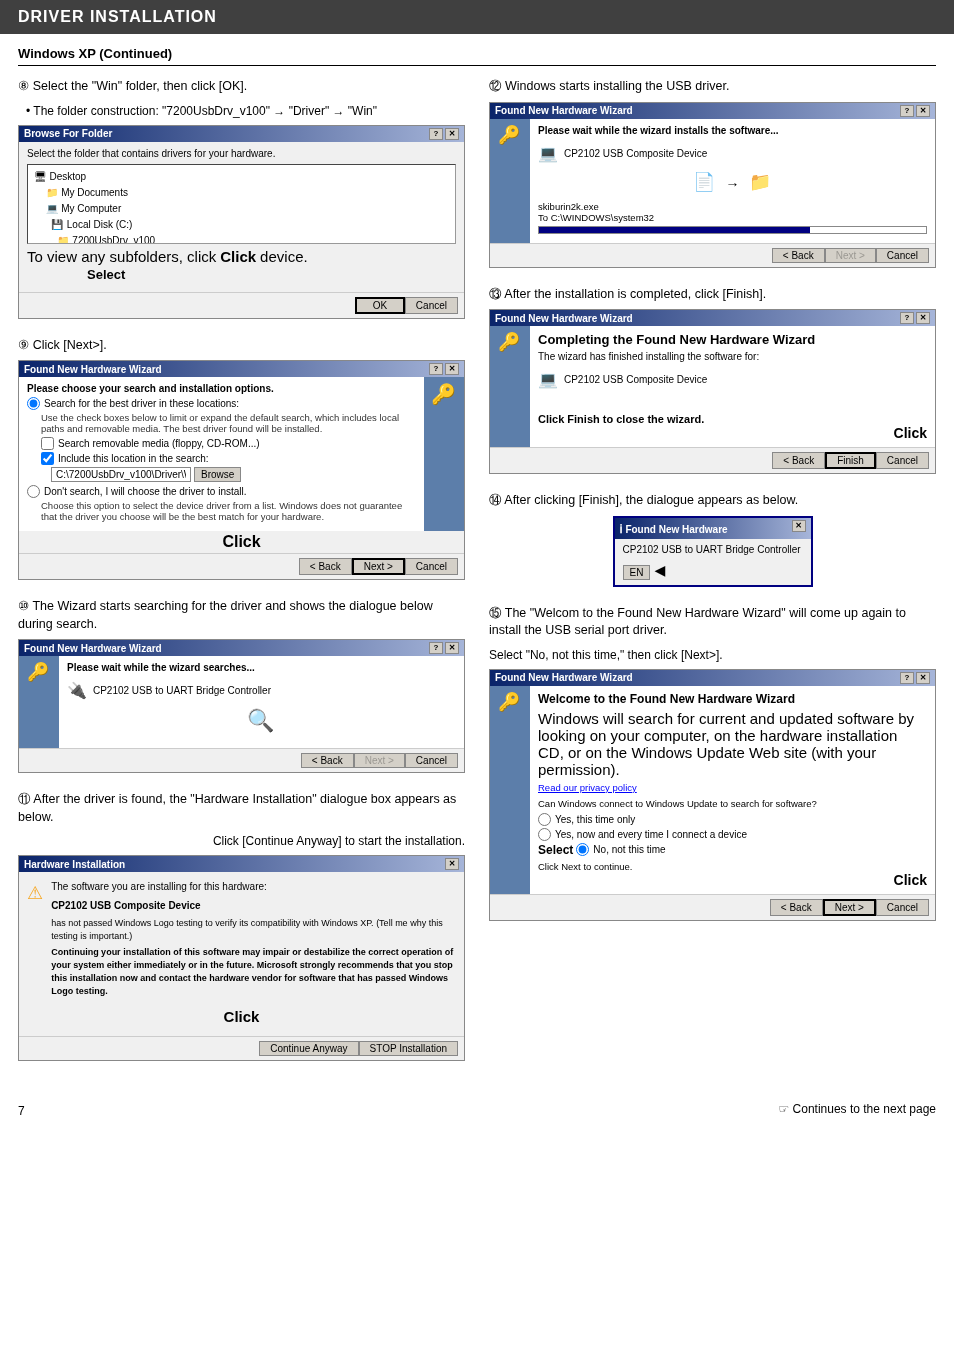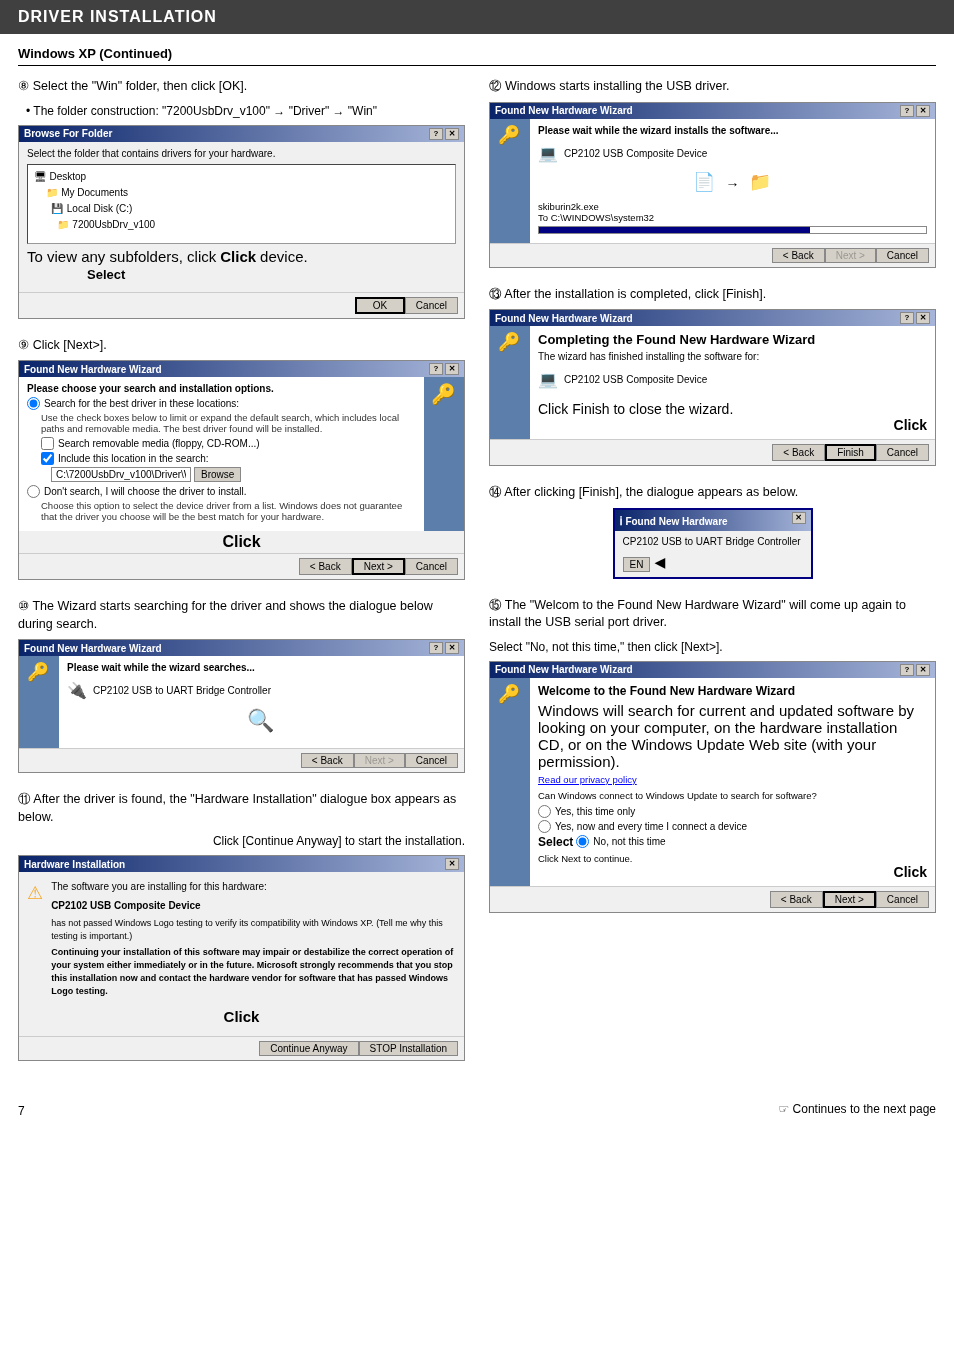--- a/index.html
+++ b/index.html
@@ -319,6 +319,7 @@
             <div class="folder-tree">
               <div class="folder-item root">🖥 Desktop</div>
               <div class="folder-item">📁 My Documents</div>
+              <div class="folder-item">💻 My Computer</div>
               <div class="folder-item">&nbsp;&nbsp;💾 Local Disk (C:)</div>
               <div class="folder-item">&nbsp;&nbsp;&nbsp;&nbsp;📁 7200UsbDrv_v100</div>
 

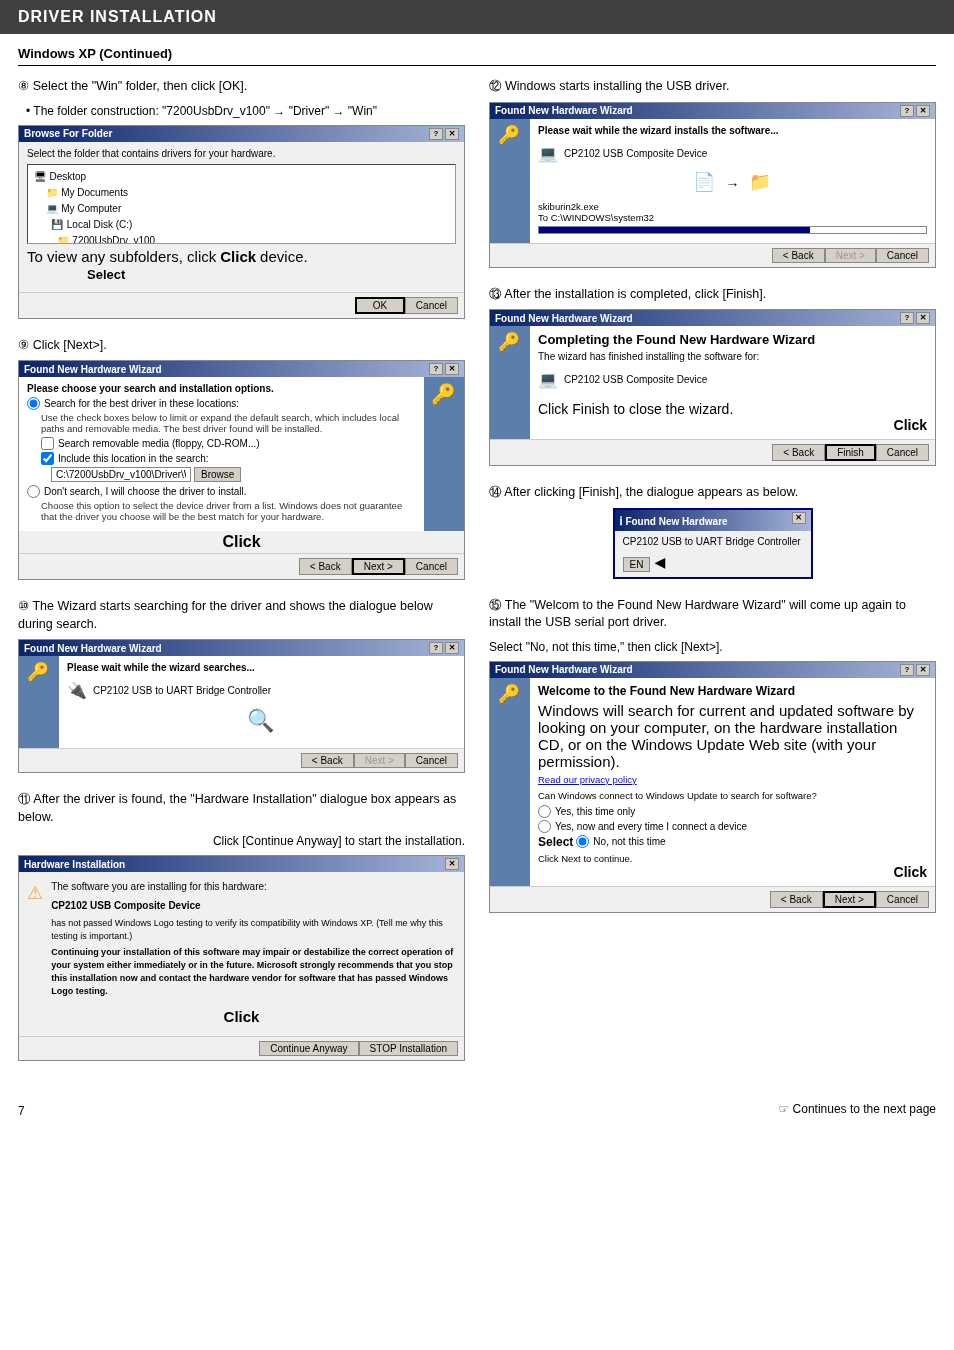--- a/index.html
+++ b/index.html
@@ -536,7 +536,7 @@
                 <span style="font-size:16px;">💻</span>
                 <span>CP2102 USB Composite Device</span>
               </div>
-              <div style="font-size:14px; margin-top:12px;">Click Finish to close the wizard.</div>
+              <div style="font-size:11px; margin-top:24px;font-weight:bold;">Click Finish to close the wizard.</div>
               <div style="text-align:right; font-size:14px; font-weight:bold;">Click</div>
             </div>
           </div>

